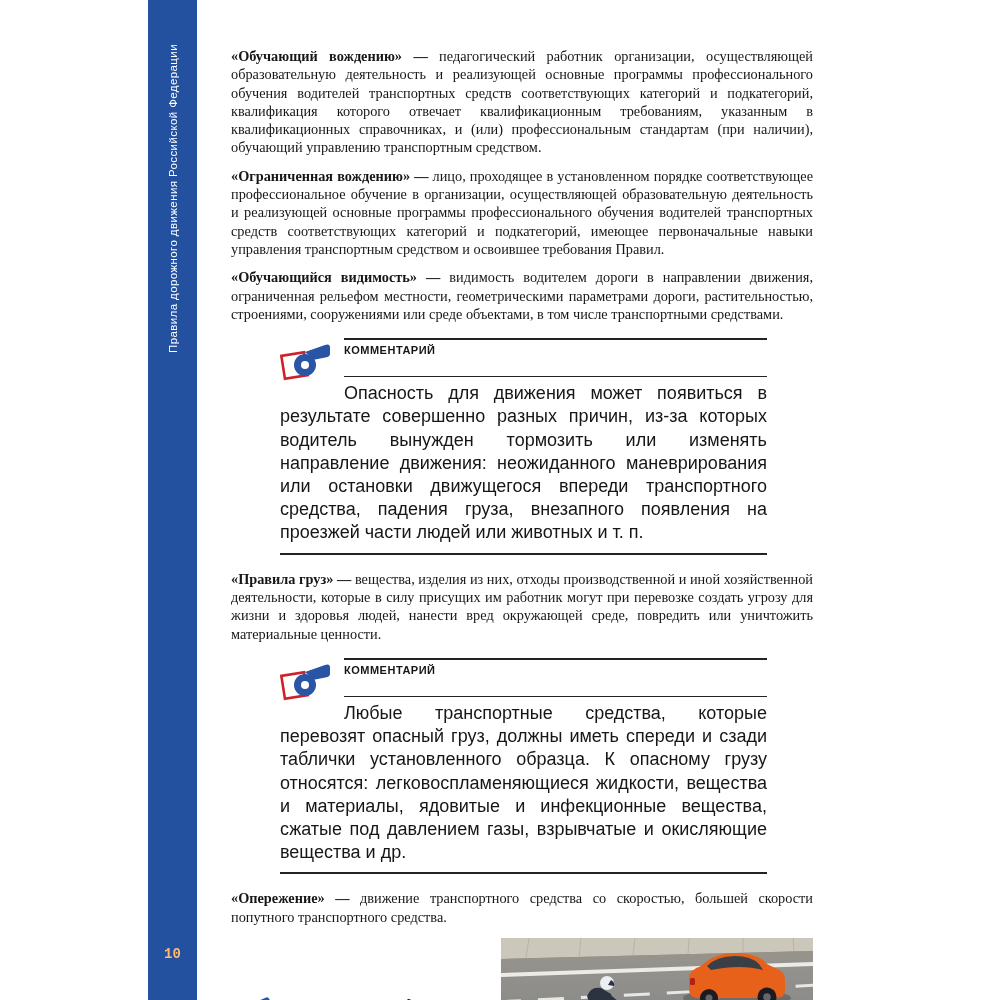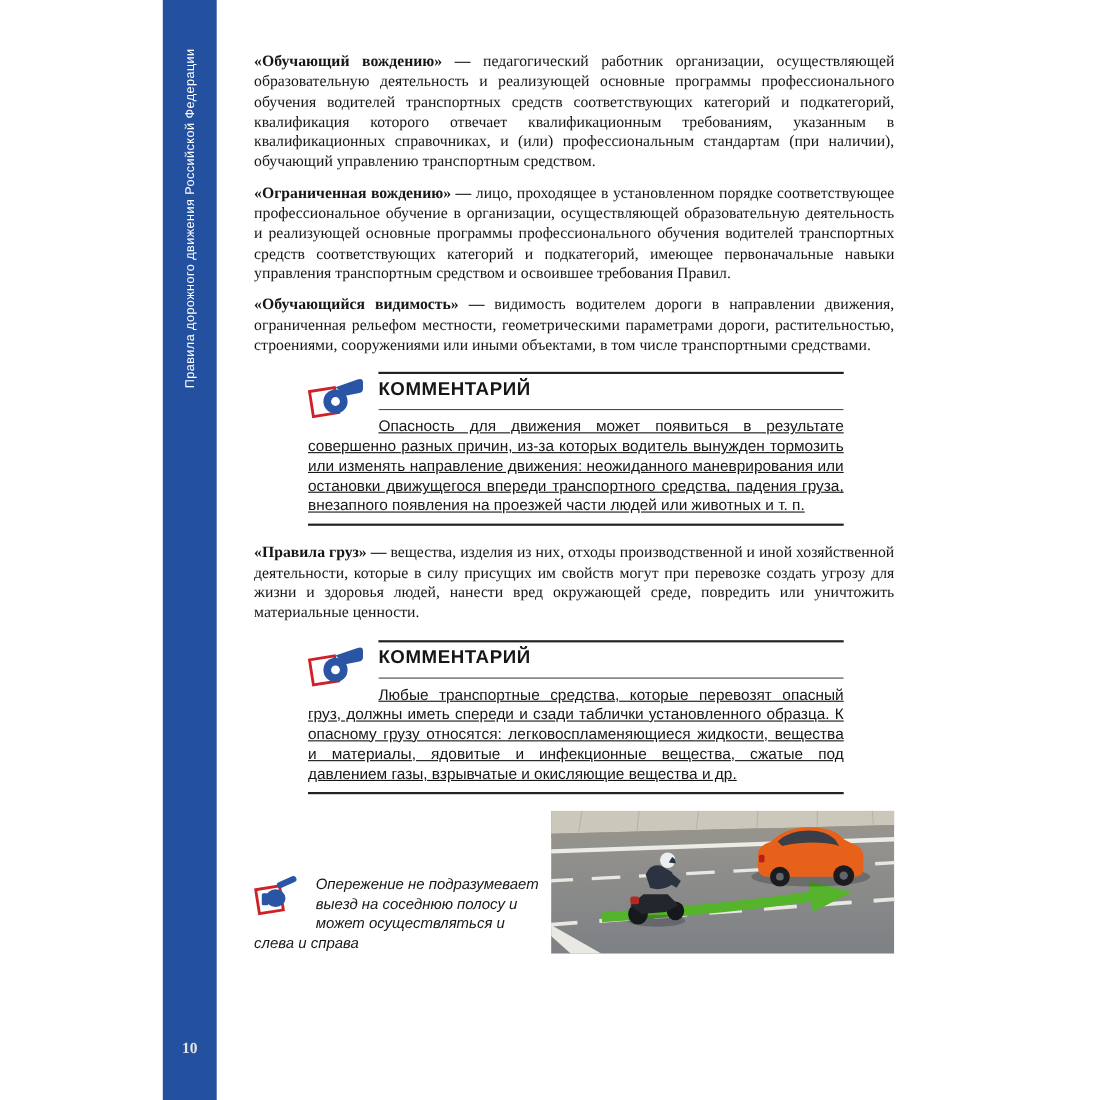--- a/index.html
+++ b/index.html
@@ -86,7 +86,7 @@
 
     <p class="def">
       <b>«Обучающийся видимость» —</b>
-      <span>видимость водителем дороги в направлении движения, ограниченная рельефом местности, геометрическими параметрами дороги, растительностью, строениями, сооружениями или иными объектами, в том числе транспортными средствами.</span>
+      <span>видимость водителем дороги в направлении движения, ограниченная рельефом местности, геометрическими параметрами дороги, растительностью, строениями, сооружениями или среде объектами, в том числе транспортными средствами.</span>
     </p>
 
 

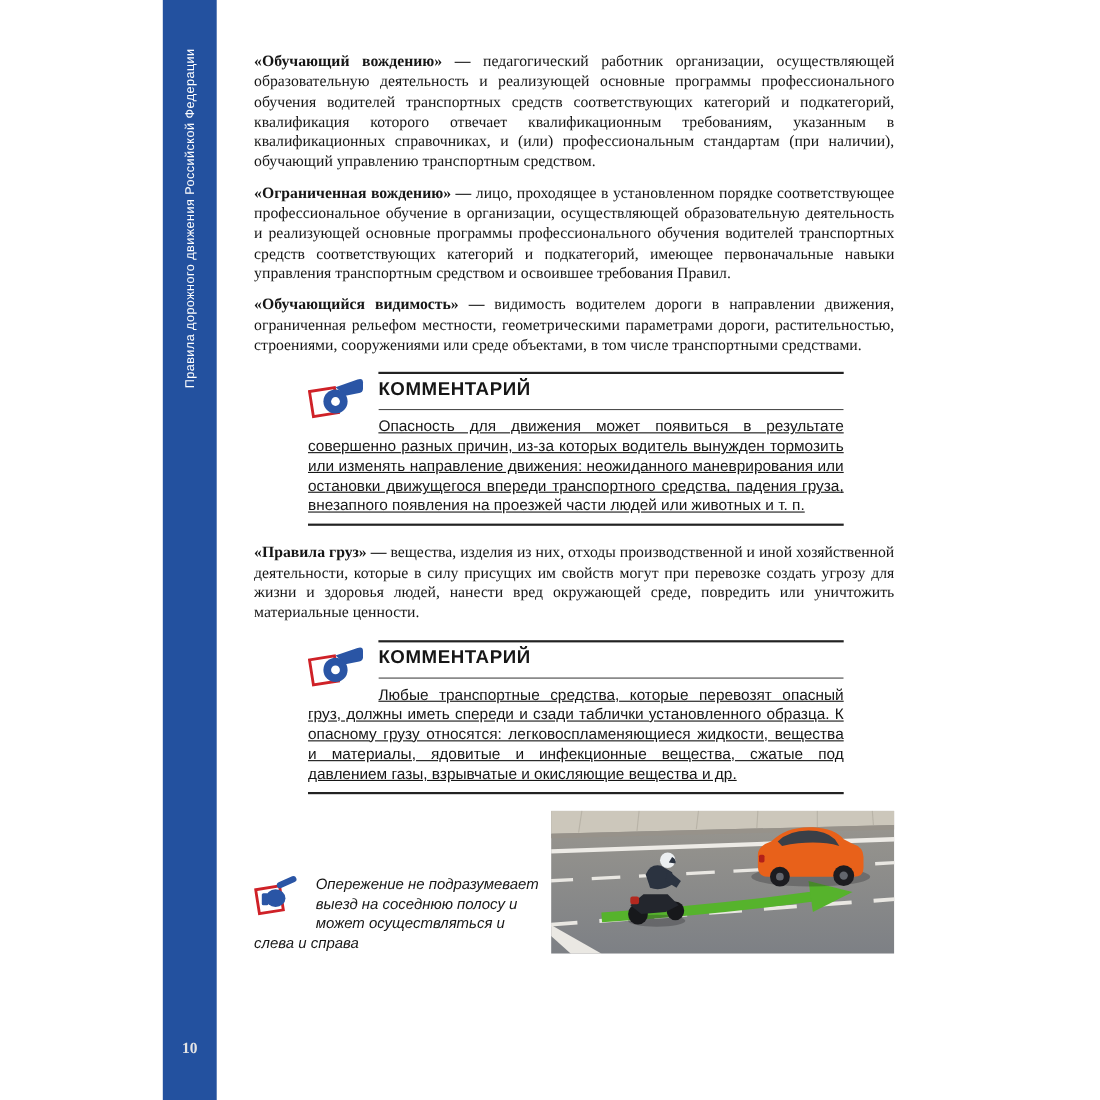--- a/index.html
+++ b/index.html
@@ -42,8 +42,8 @@
   .comment-icon svg { width:54px; height:45px; display:block; }
   .comment-head { overflow:hidden; border-top:2px solid #222222; padding-top:4px; }
   .comment-title {
-    font-weight:bold; font-size:17px; letter-spacing:0.5px;
-    padding-bottom:8px; border-bottom:1px solid #222222;
+    font-weight:bold; font-size:11px; letter-spacing:0.5px;
+    padding-bottom:20px; border-bottom:1px solid #222222;
   }
   .comment-body {
     font-size:14px; line-height:1.29; text-align:justify; padding-top:5px;text-decoration:underline;

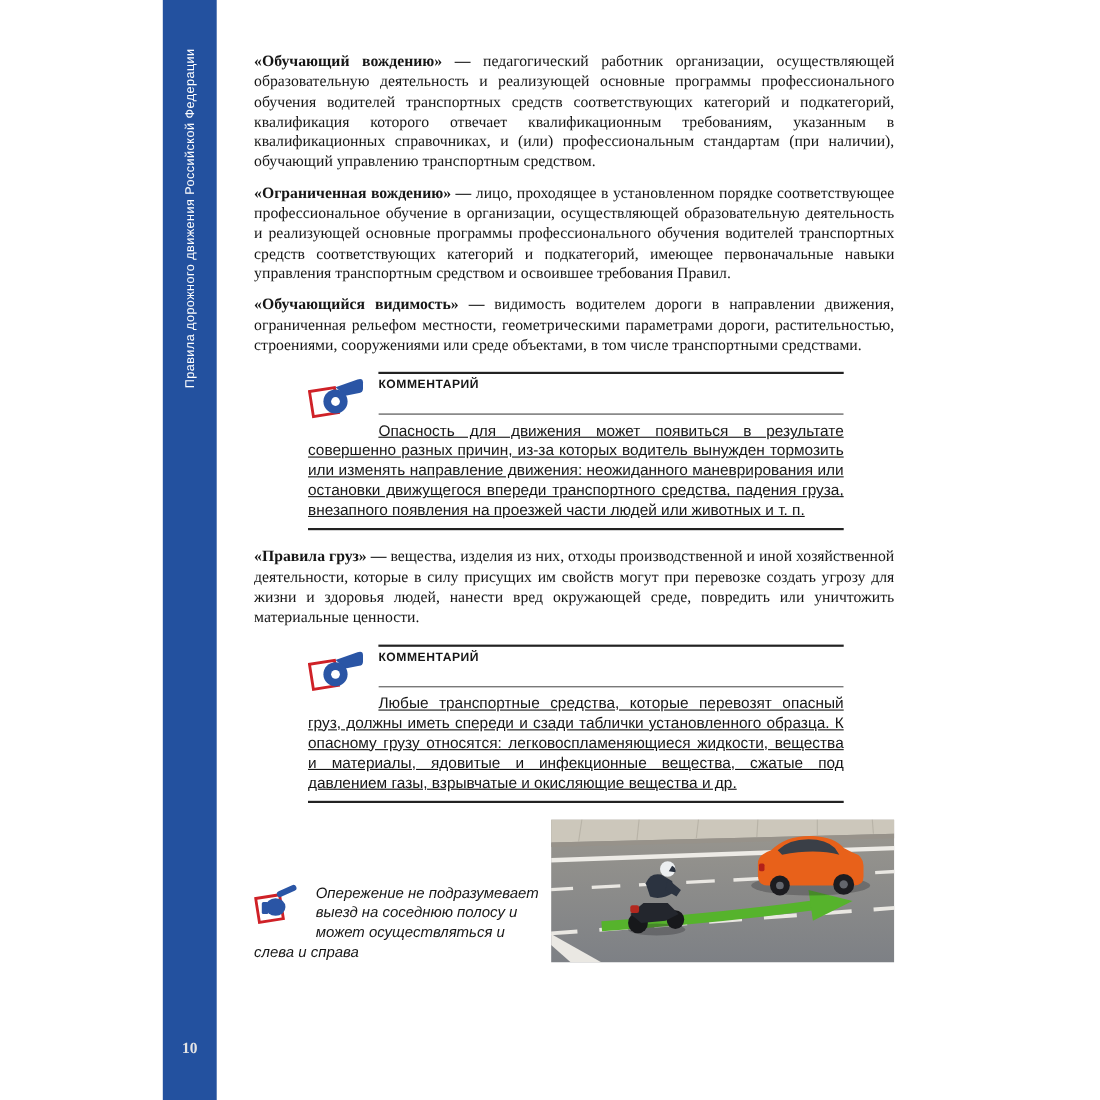--- a/index.html
+++ b/index.html
@@ -46,7 +46,7 @@
     padding-bottom:20px; border-bottom:1px solid #222222;
   }
   .comment-body {
-    font-size:14px; line-height:1.29; text-align:justify; padding-top:5px;text-decoration:underline;
+    font-size:18px; line-height:1.29; text-align:justify; padding-top:5px;
   }
   .comment-rule { clear:both; border-top:2px solid #222222; margin-top:8px; }
 

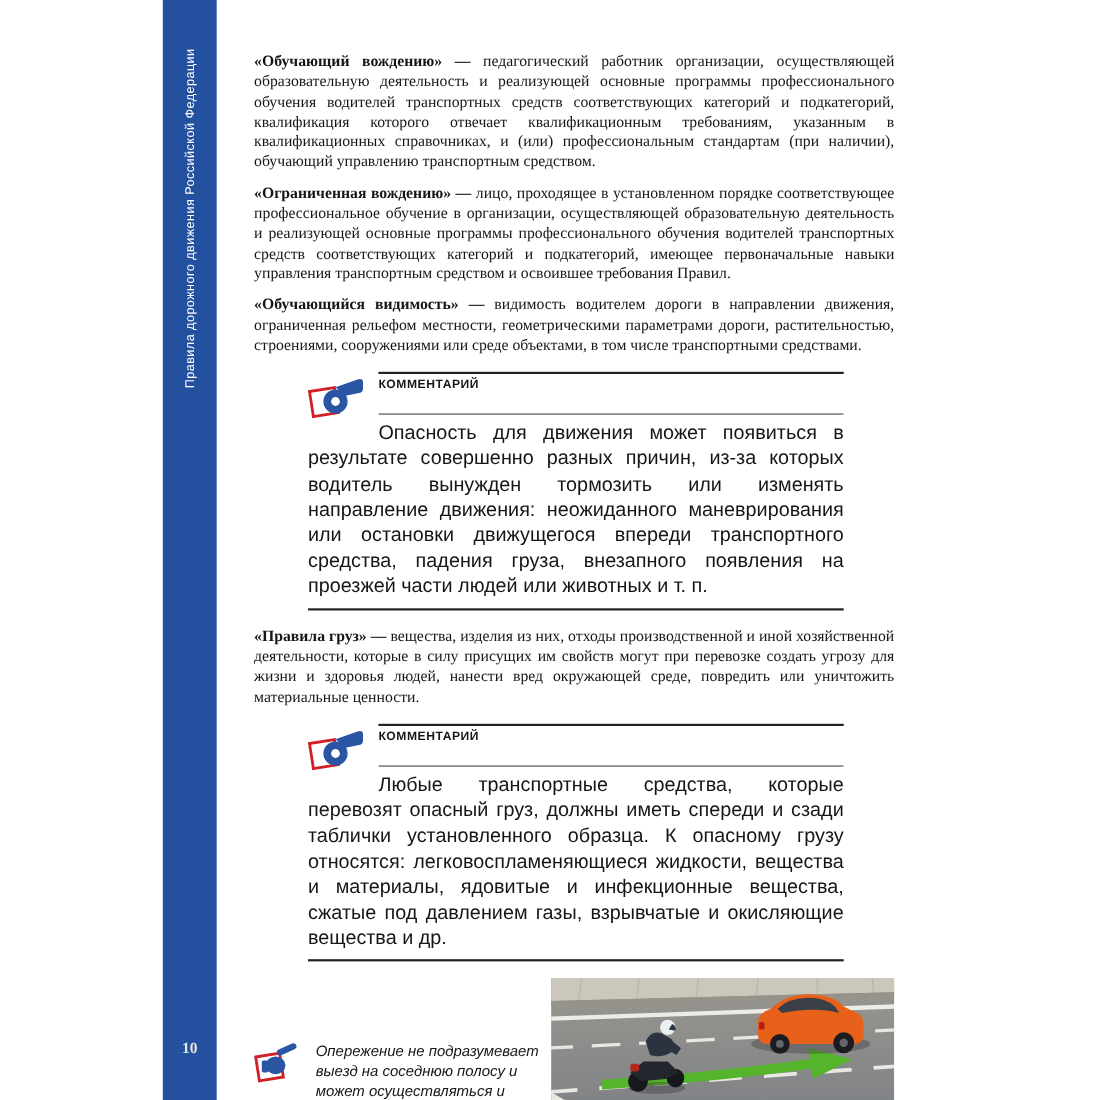--- a/index.html
+++ b/index.html
@@ -108,7 +108,7 @@
 
     <p class="def">
       <b>«Правила груз» —</b>
-      <span>вещества, изделия из них, отходы производственной и иной хозяйственной деятельности, которые в силу присущих им свойств могут при перевозке создать угрозу для жизни и здоровья людей, нанести вред окружающей среде, повредить или уничтожить материальные ценности.</span>
+      <span>вещества, изделия из них, отходы производственной и иной хозяйственной деятельности, которые в силу присущих им работник могут при перевозке создать угрозу для жизни и здоровья людей, нанести вред окружающей среде, повредить или уничтожить материальные ценности.</span>
     </p>
 
     <div class="comment">

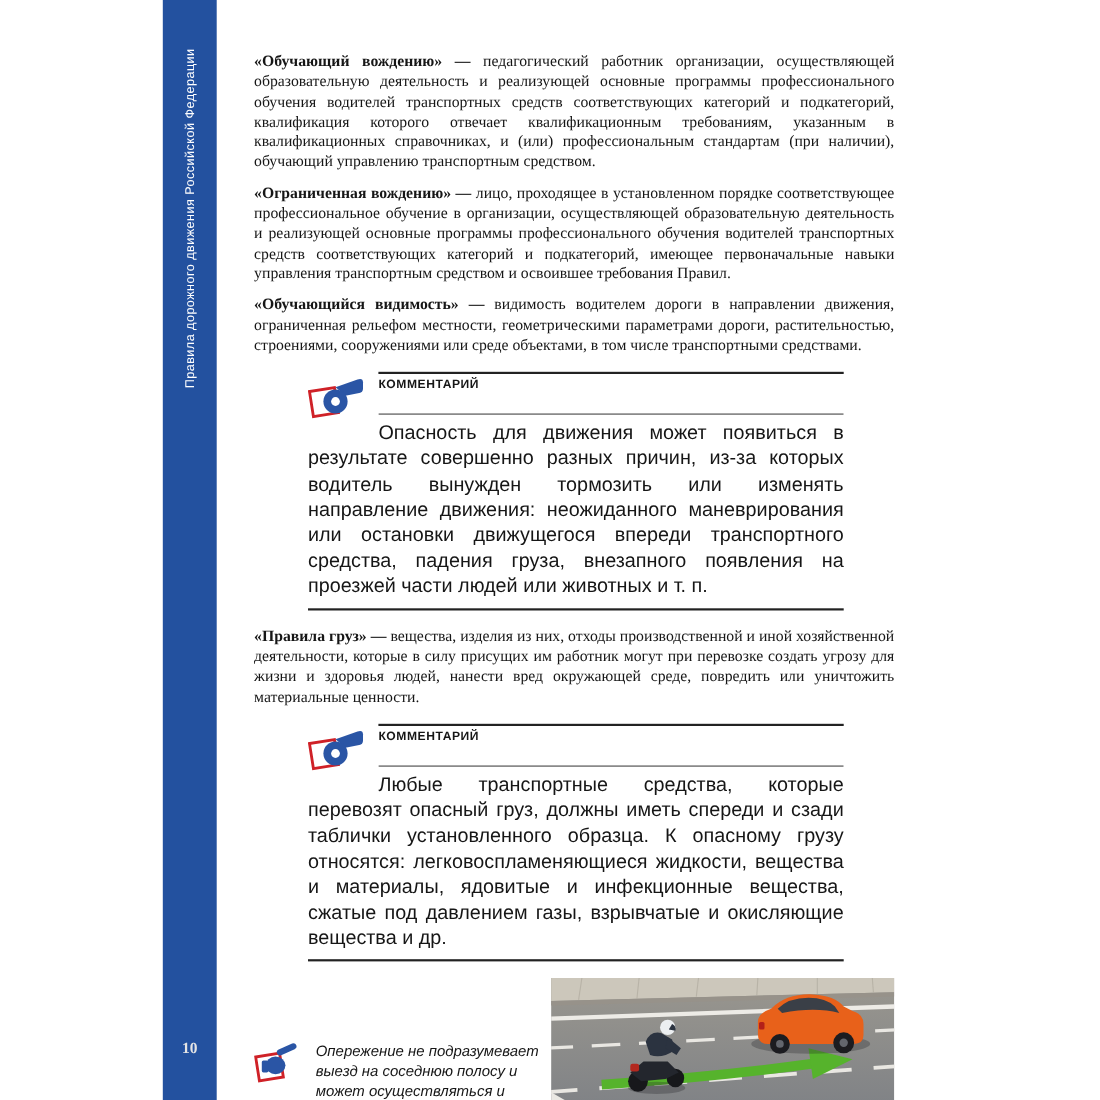--- a/index.html
+++ b/index.html
@@ -127,6 +127,10 @@
       <div class="comment-rule"></div>
     </div>
 
+    <p class="def">
+      <b>«Опережение» —</b>
+      <span>движение транспортного средства со скоростью, большей скорости попутного транспортного средства.</span>
+    </p>
 
     <div class="bottom-row">
 

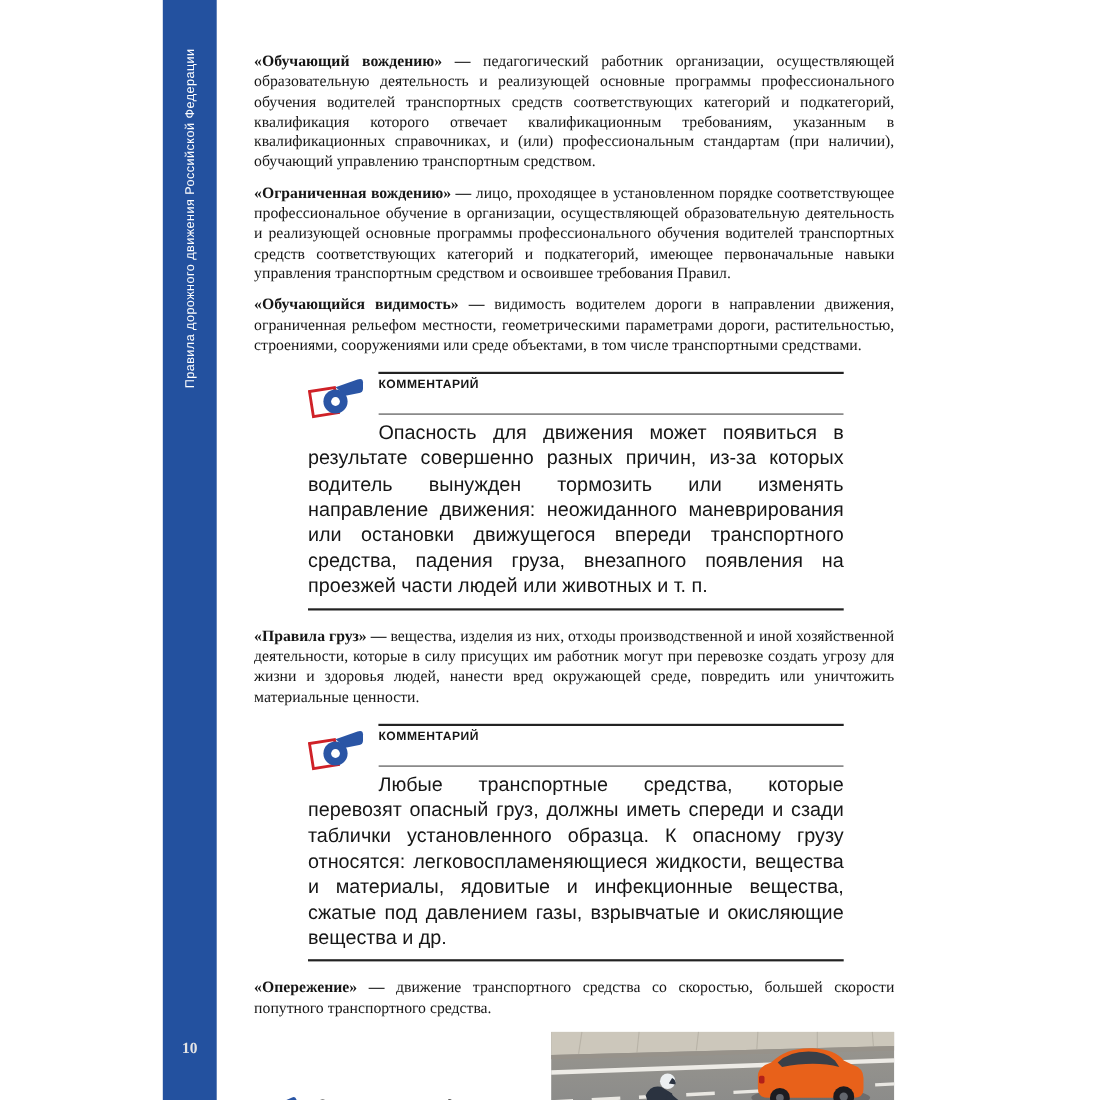--- a/index.html
+++ b/index.html
@@ -20,7 +20,7 @@
   }
   .page-number {
     position:absolute; bottom:38px; left:0; width:100%;
-    text-align:center; color:#e5e5e5; font-family:Liberation Serif, serif;
+    text-align:center; color:#fdba74; font-family:Liberation Mono, monospace;
     font-weight:bold; font-size:14px;
   }
 

